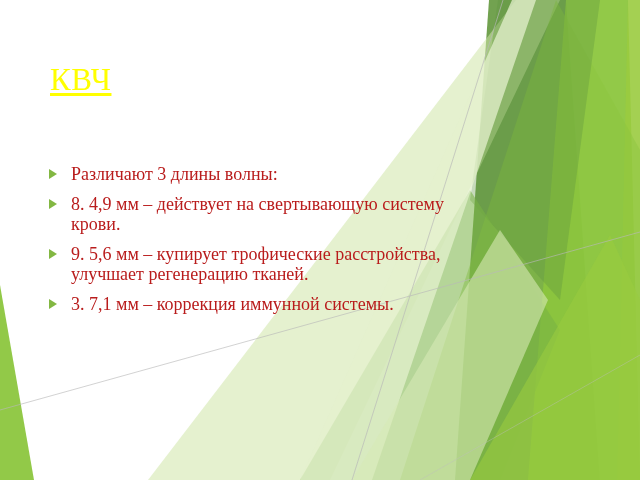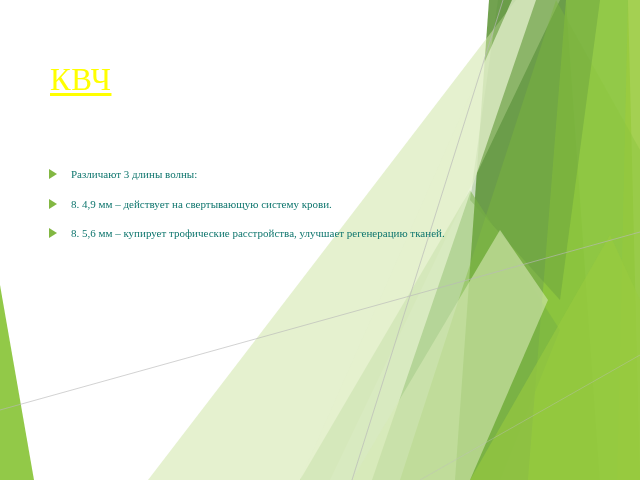--- a/index.html
+++ b/index.html
@@ -55,9 +55,9 @@
     position: relative;
     padding-left: 24px;
     margin-bottom: 9px;
-    font-size: 11px;
+    font-size: 18px;
     line-height: 20.5px;
-    color: #0f766e;
+    color: #b91c1c;
   }
   .bullet-marker {
     position: absolute;

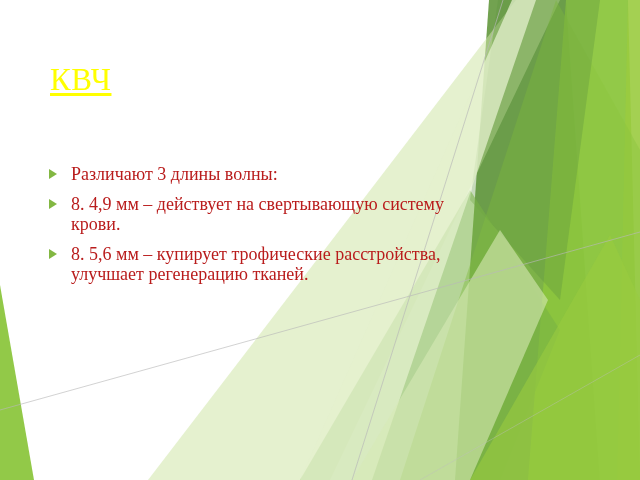--- a/index.html
+++ b/index.html
@@ -125,7 +125,7 @@
 
       <div class="bullet-item">
         <span class="bullet-marker"></span>
-        <span class="bullet-text">8. 5,6 мм – купирует трофические расстройства, улучшает регенерацию тканей.</span>
+        <span class="bullet-text">9. 5,6 мм – купирует трофические расстройства, улучшает регенерацию тканей.</span>
       </div>
 
 

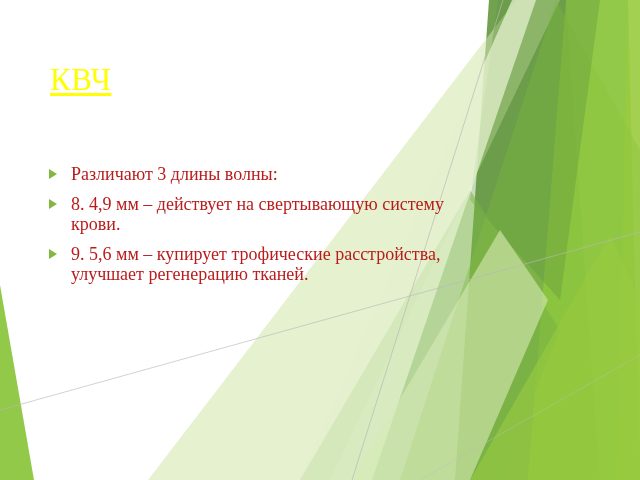--- a/index.html
+++ b/index.html
@@ -128,6 +128,10 @@
         <span class="bullet-text">9. 5,6 мм – купирует трофические расстройства, улучшает регенерацию тканей.</span>
       </div>
 
+      <div class="bullet-item">
+        <span class="bullet-marker"></span>
+        <span class="bullet-text">3. 7,1 мм – коррекция иммунной системы.</span>
+      </div>
 
 
     </div>

